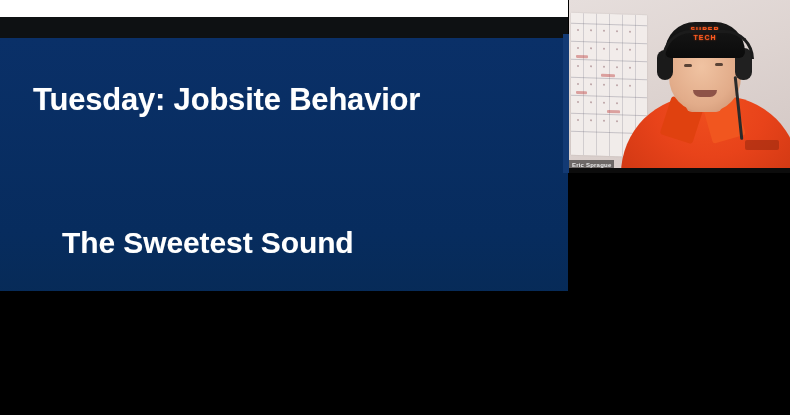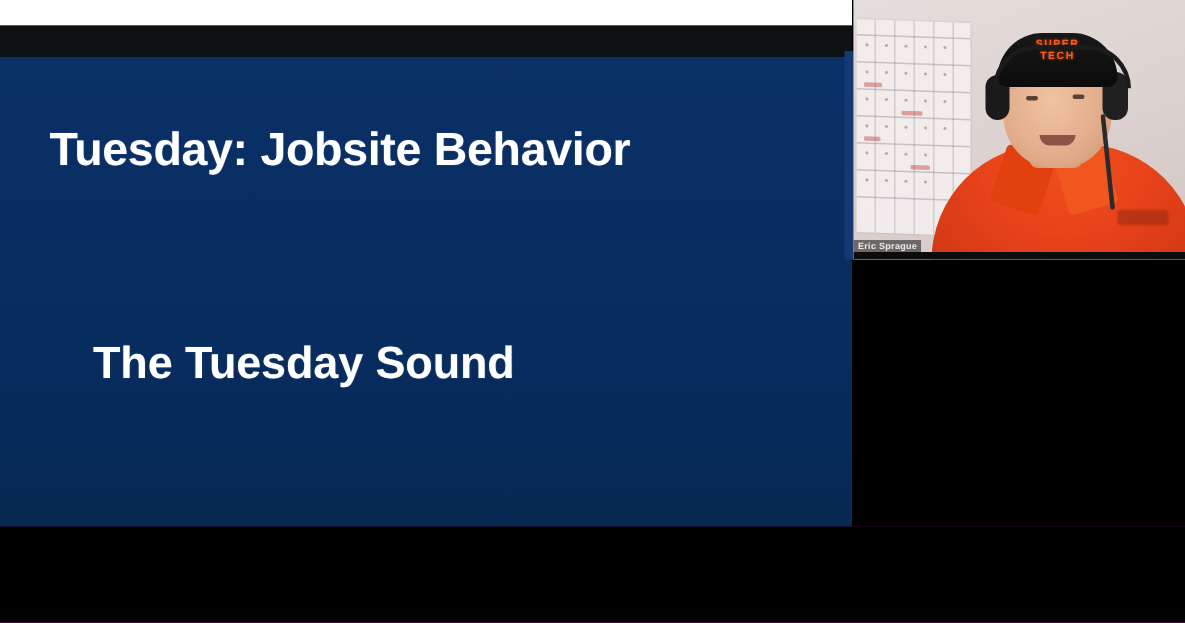--- a/index.html
+++ b/index.html
@@ -14,9 +14,9 @@
   .stage {
     position: relative;
     width: 790px;
-    height: 351px;
+    height: 291px;
     overflow: hidden;
-    background: #701a75;
+    background: #fef9c3;
   }
 
   

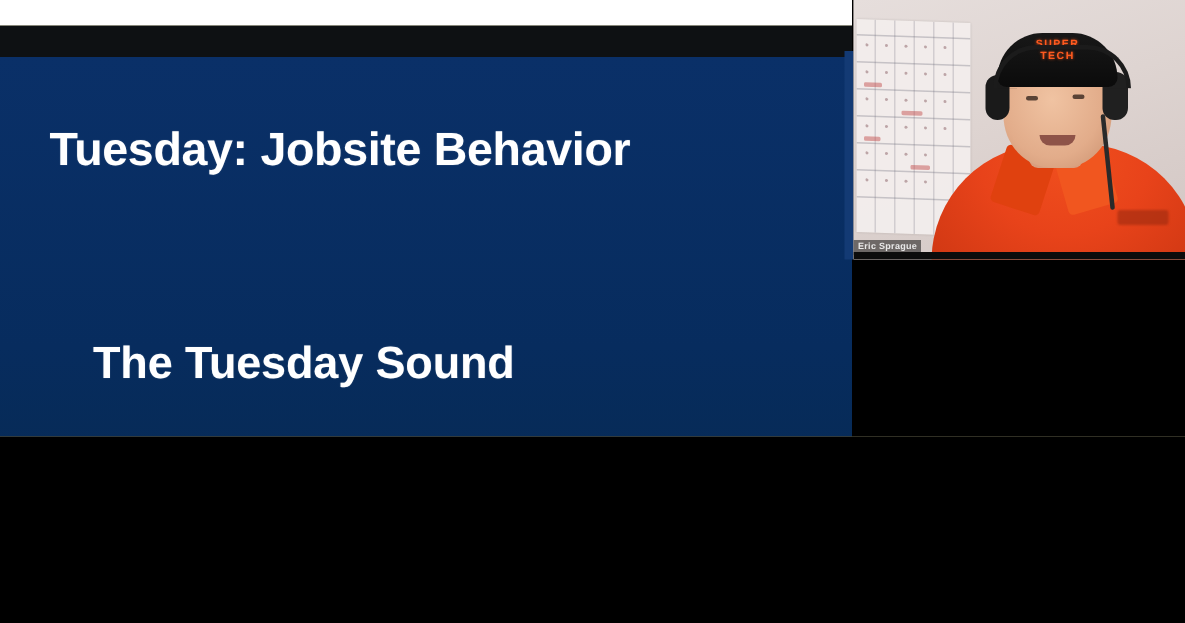--- a/index.html
+++ b/index.html
@@ -292,7 +292,7 @@
 
   <div class="slide">
     <div class="slide-title">Tuesday: Jobsite Behavior</div>
-    <div class="slide-subtitle">The Tuesday Sound</div>
+    <div class="slide-subtitle">The Sweetest Sound</div>
   </div>
 
   <div class="bottom-black-band"></div>

